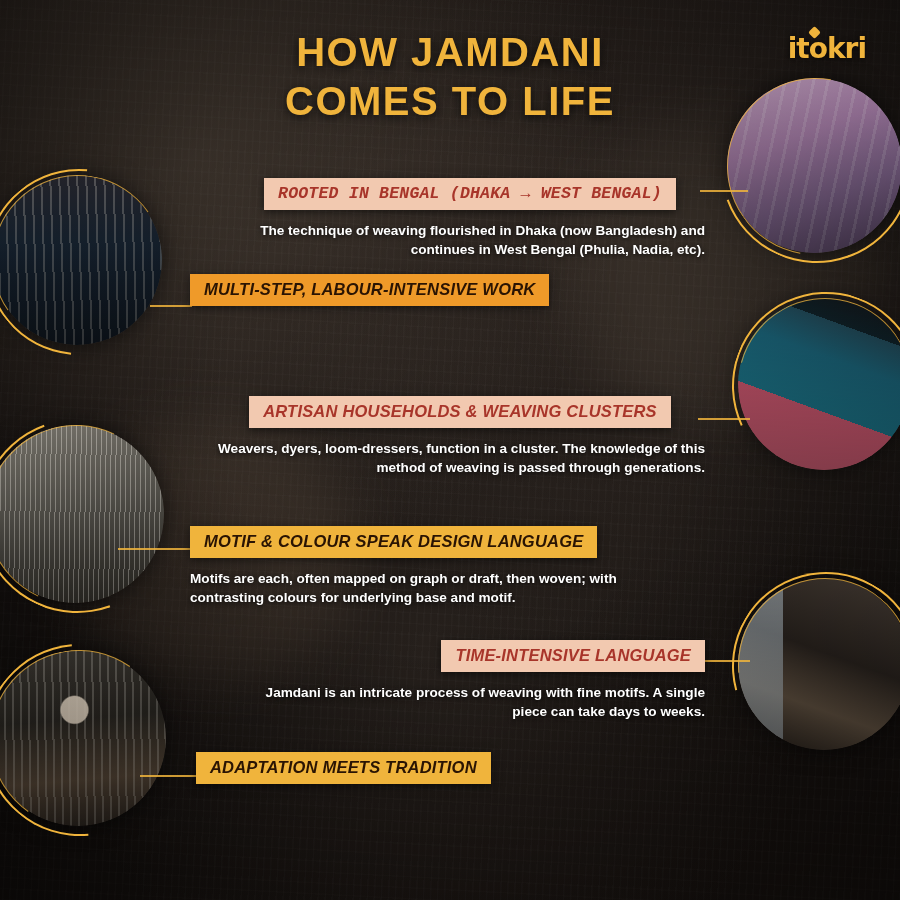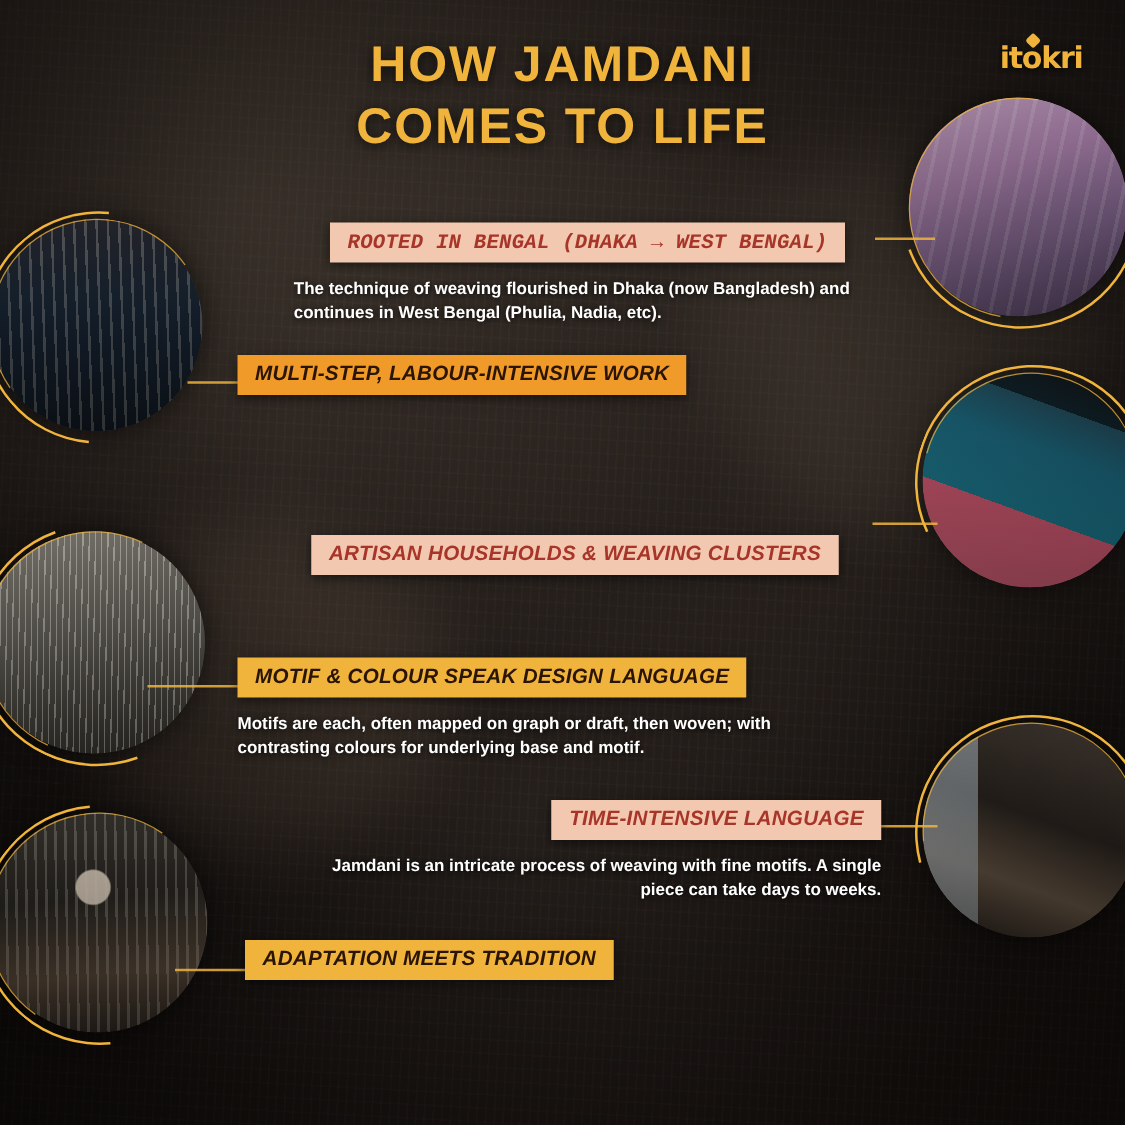--- a/index.html
+++ b/index.html
@@ -67,7 +67,7 @@
     top: 32px;
     right: 34px;
     color: #f0b43c;
-    font-size: 24px;
+    font-size: 28px;
     font-weight: bold;
     letter-spacing: -1px;
     font-family: "DejaVu Sans", sans-serif;

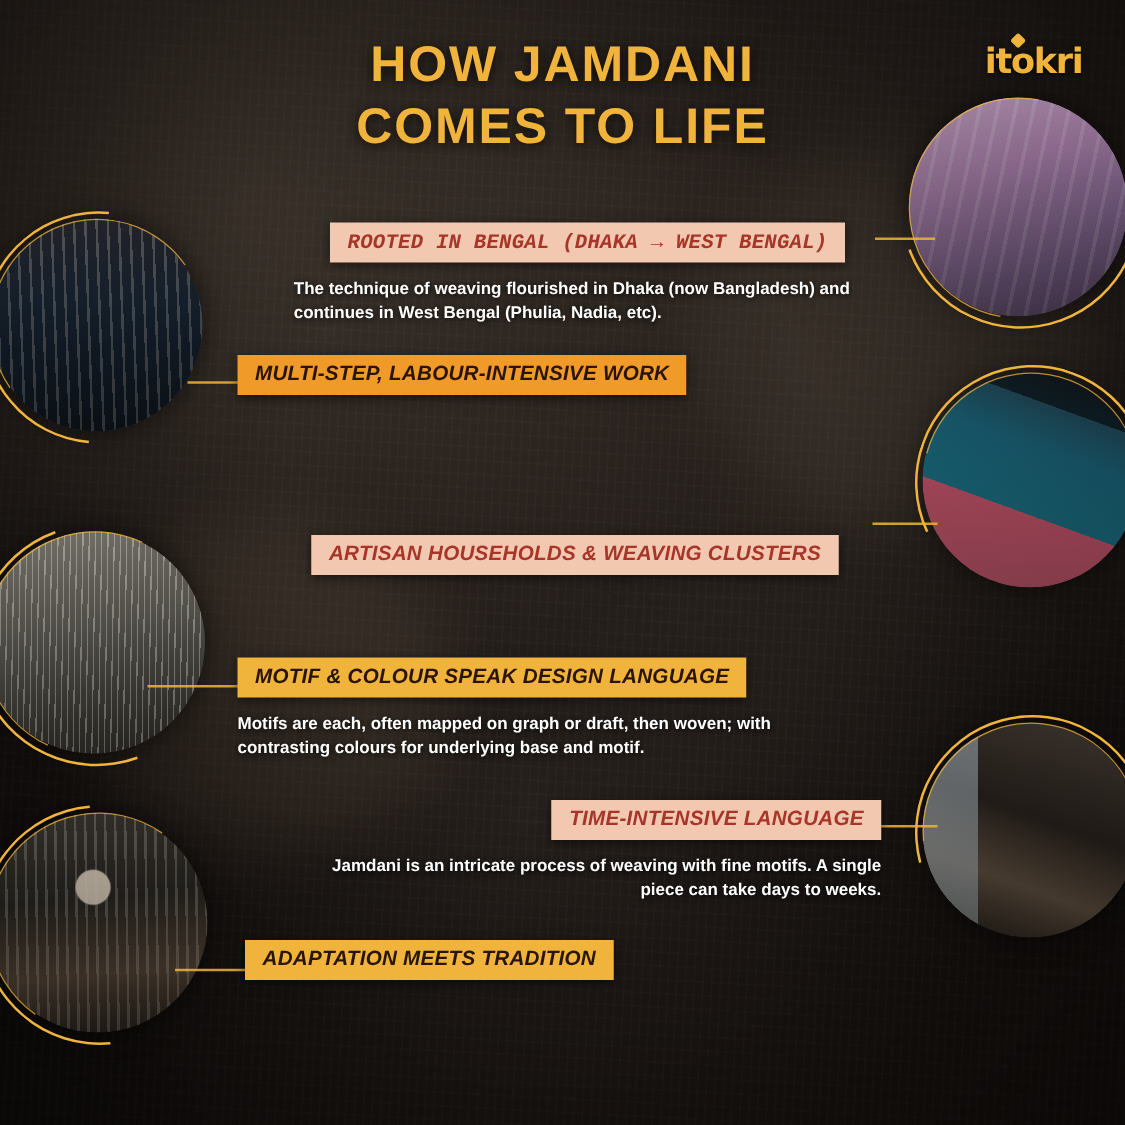--- a/index.html
+++ b/index.html
@@ -108,7 +108,7 @@
     text-shadow: 0 1px 5px rgba(0,0,0,0.85);
   }
   .align-left   .step-label, .align-left   .step-body { text-align: left; }
-  .align-center .step-body { text-align: left; }
+  .align-center .step-body { text-align: right; }
 
   
   .connector {

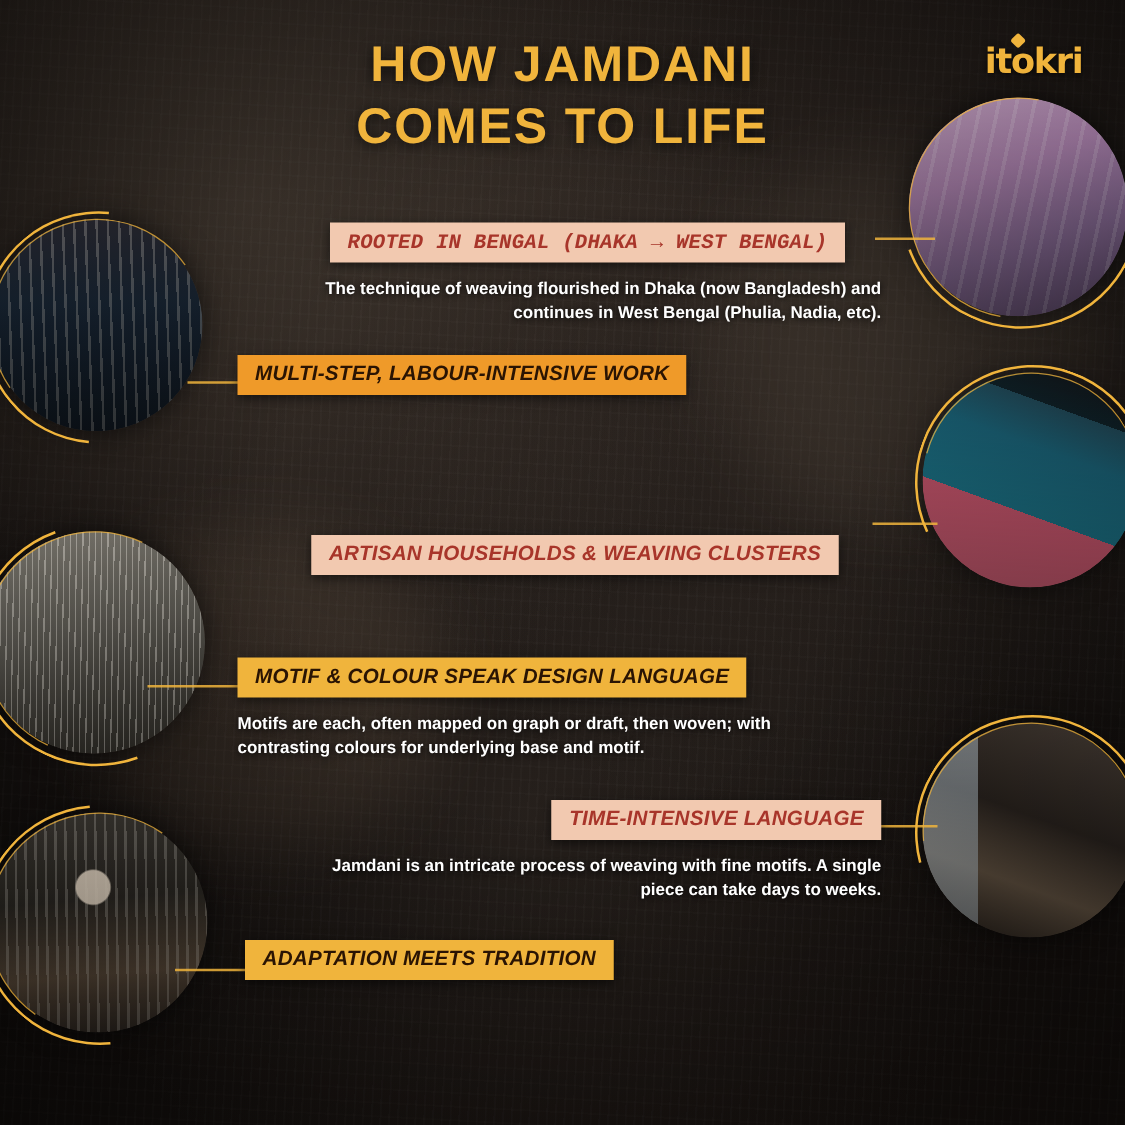--- a/index.html
+++ b/index.html
@@ -268,7 +268,7 @@
     <div class="step-body">The technique of weaving flourished in Dhaka (now Bangladesh) and continues in West Bengal (Phulia, Nadia, etc).</div>
   </div>
 
-  <div class="step align-left" style="left:190px; top:284px; width:470px;">
+  <div class="step align-left" style="left:190px; top:274px; width:470px;">
     <span class="step-label lbl-orange">MULTI-STEP, LABOUR-INTENSIVE WORK</span>
   </div>
 

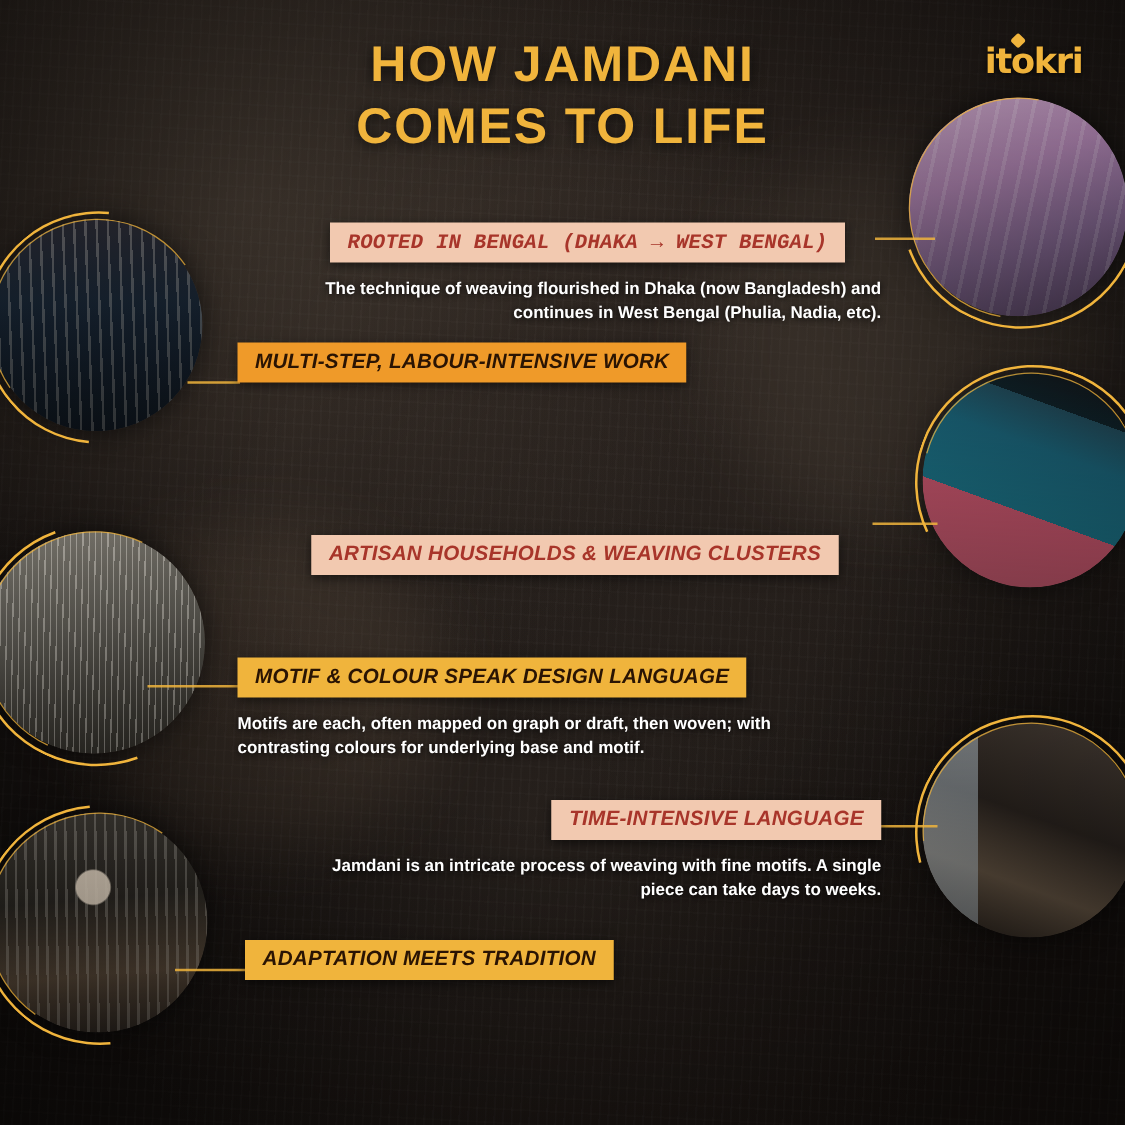--- a/index.html
+++ b/index.html
@@ -272,7 +272,7 @@
     <span class="step-label lbl-orange">MULTI-STEP, LABOUR-INTENSIVE WORK</span>
   </div>
 
-  <div class="step align-center" style="left:215px; top:396px; width:490px;margin-top:32px;">
+  <div class="step align-center" style="left:215px; top:396px; width:490px;">
     <div style="text-align:center;">
       <span class="step-label lbl-peach">ARTISAN HOUSEHOLDS &amp; WEAVING CLUSTERS</span>
     </div>

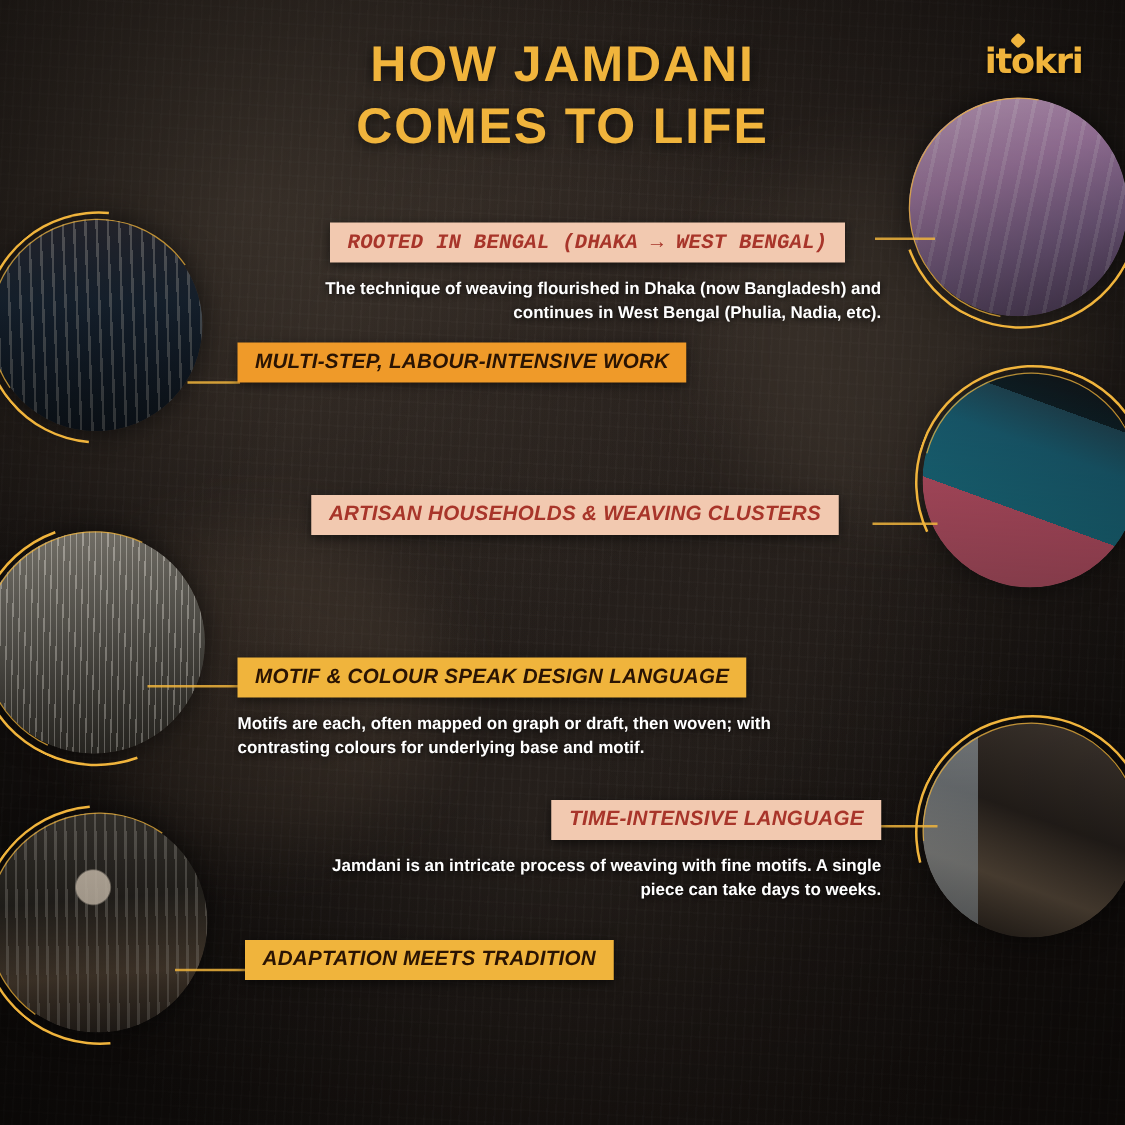--- a/index.html
+++ b/index.html
@@ -276,6 +276,7 @@
     <div style="text-align:center;">
       <span class="step-label lbl-peach">ARTISAN HOUSEHOLDS &amp; WEAVING CLUSTERS</span>
     </div>
+    <div class="step-body" style="text-align:right;">Weavers, dyers, loom-dressers, function in a cluster. The knowledge of this method of weaving is passed through generations.</div>
   </div>
 
   <div class="step align-left" style="left:190px; top:526px; width:490px;">

